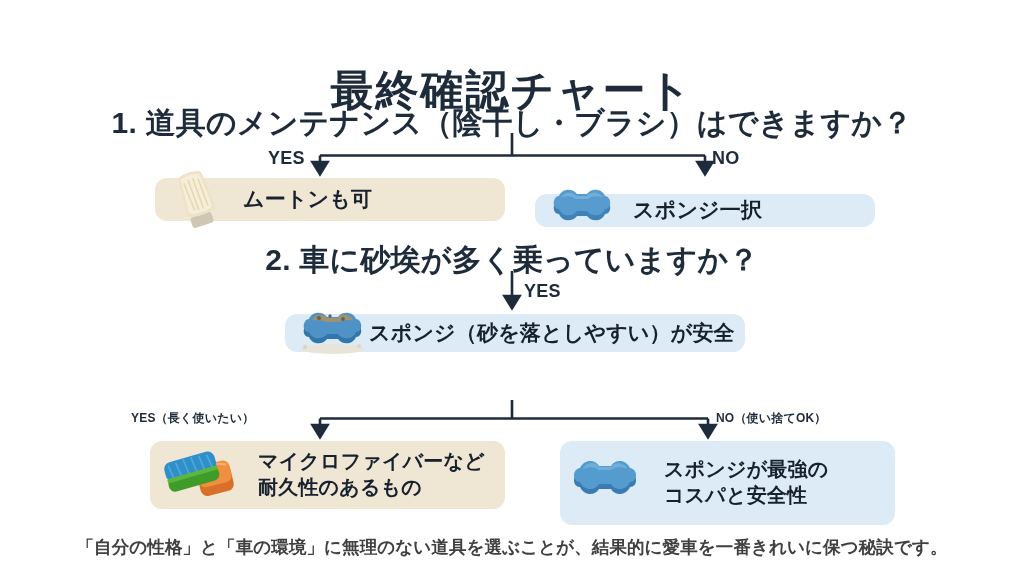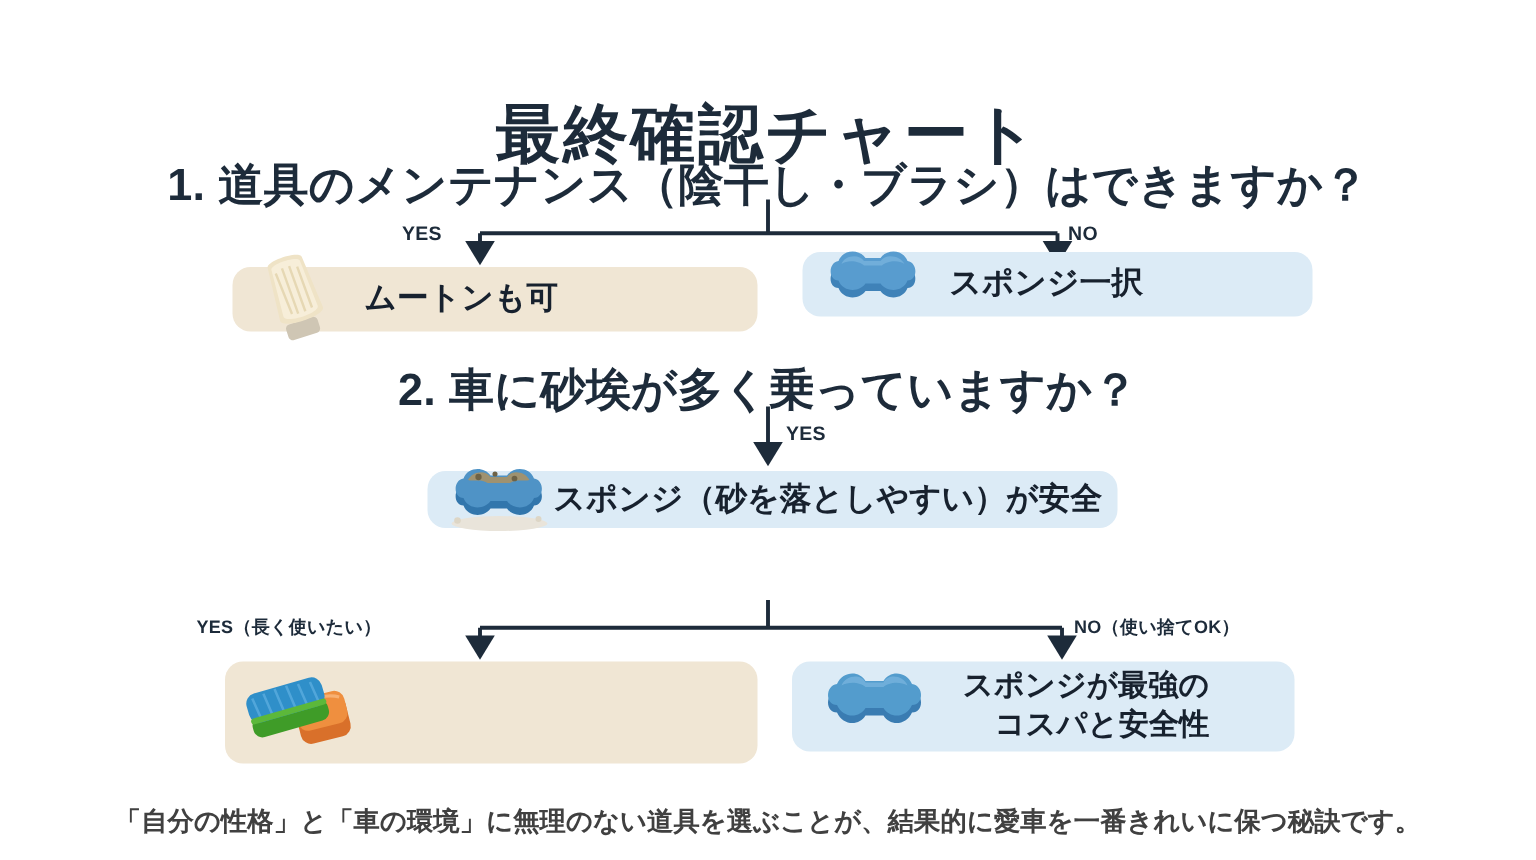--- a/index.html
+++ b/index.html
@@ -67,7 +67,7 @@
   
   .branch-label {
     position: absolute;
-    font-size: 13px;
+    font-size: 18px;
     font-weight: 800;
     color: #1d2b3a;
     white-space: nowrap;

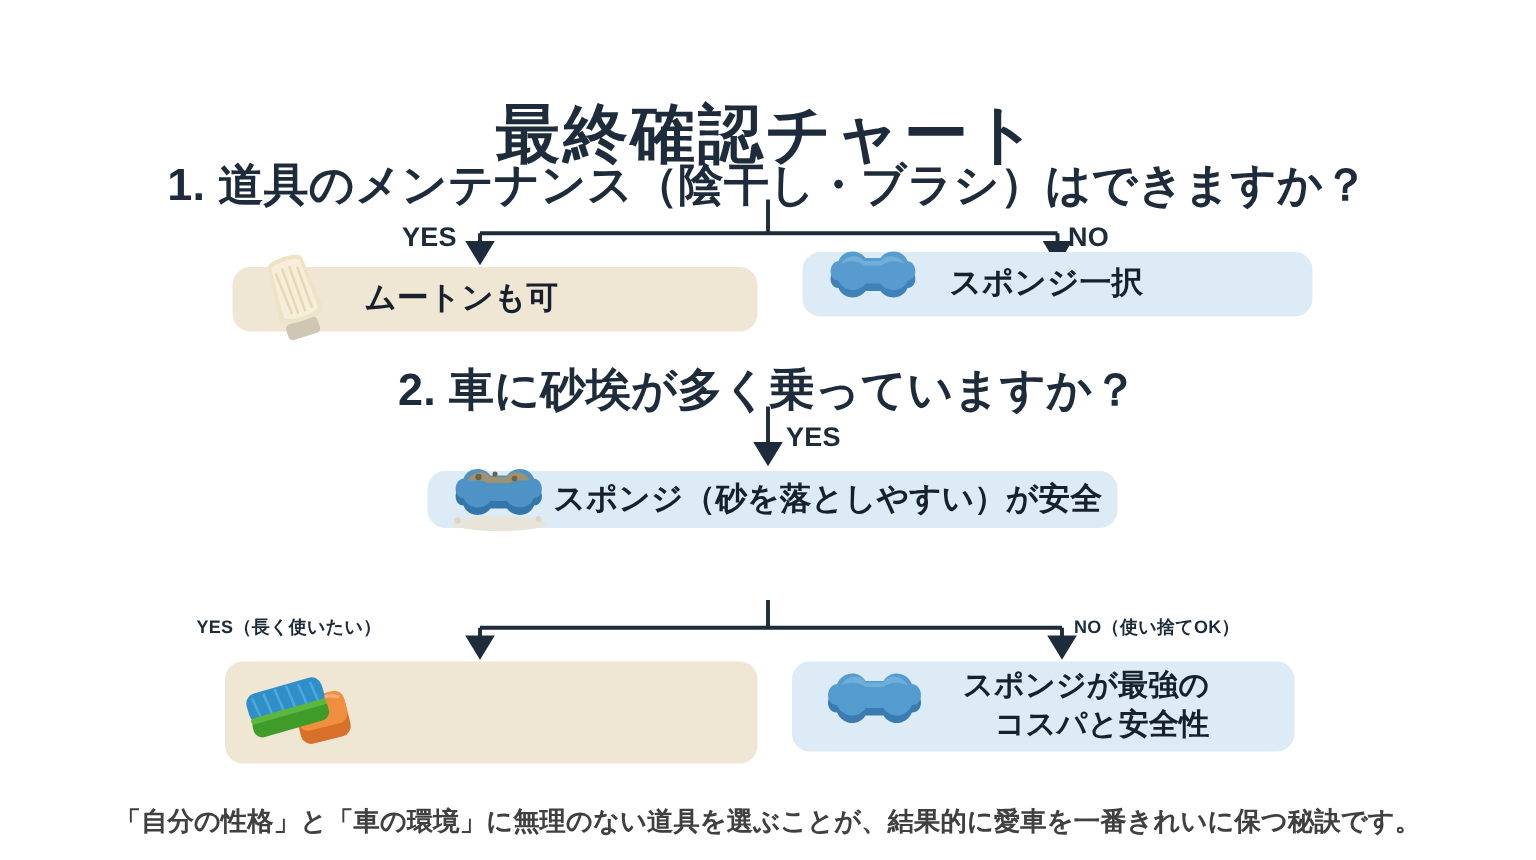--- a/index.html
+++ b/index.html
@@ -88,7 +88,6 @@
     display: flex;
     align-items: center;
     box-sizing: border-box;
-    text-align: right;
   }
   .box.beige { background: #f0e6d4; }
   .box.blue  { background: #dcebf6; }

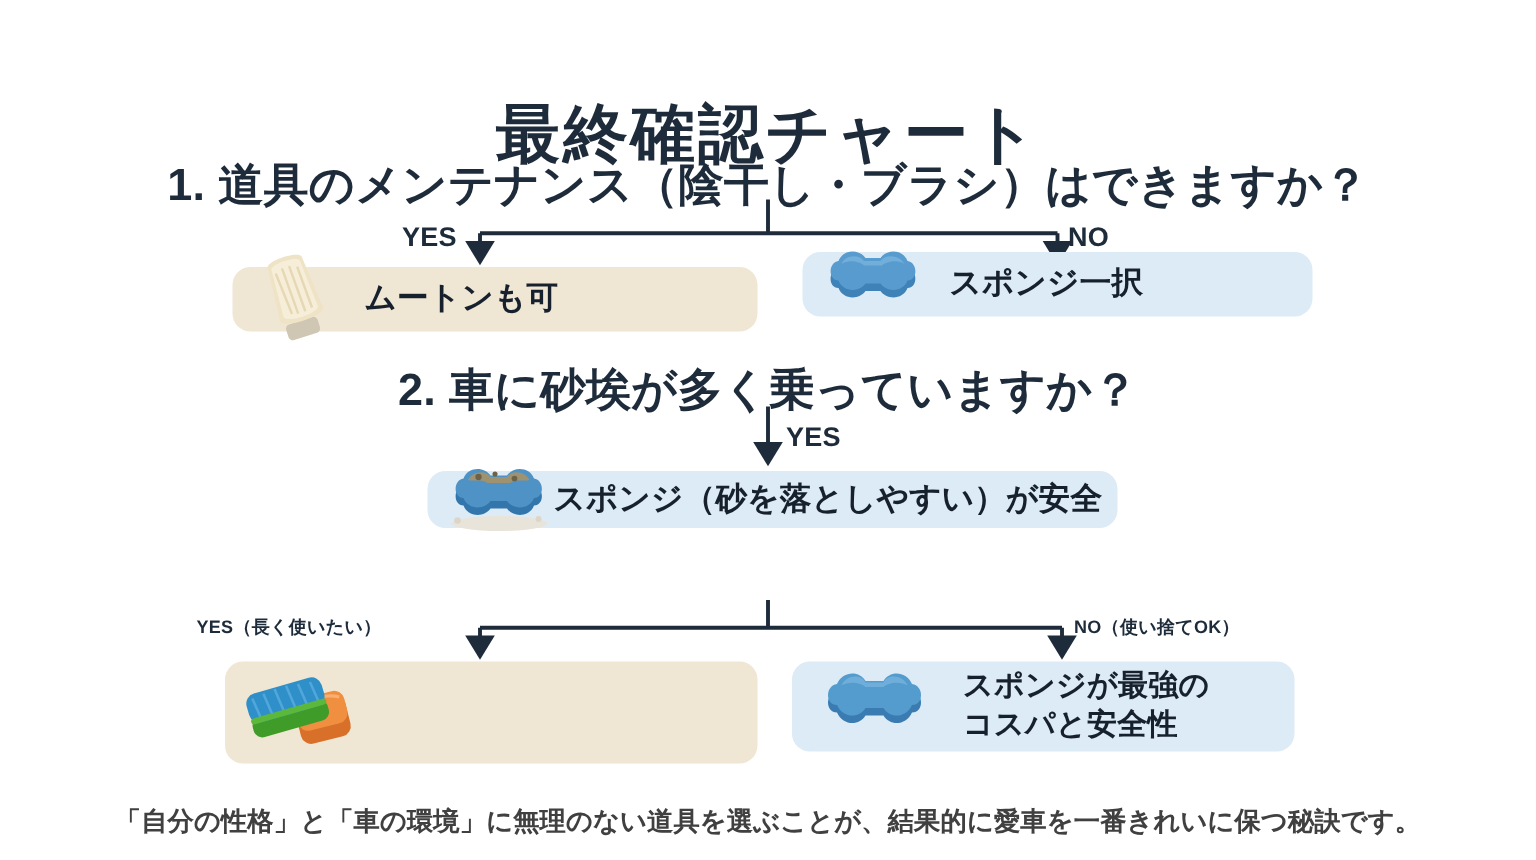--- a/index.html
+++ b/index.html
@@ -109,7 +109,7 @@
 
   
   #box-mouton   { left: 155px; top: 178px; width: 350px; height: 43px; padding-left: 14px; }
-  #box-sponge1  { left: 535px; top: 168px; width: 340px; height: 43px; padding-left: 14px; }
+  #box-sponge1  { left: 535px; top: 194px; width: 340px; height: 33px; padding-left: 14px; }
   #box-sponge2  { left: 285px; top: 314px; width: 460px; height: 38px; padding-left: 12px; }
   #box-micro    { left: 150px; top: 441px; width: 355px; height: 68px; padding-left: 12px; }
   #box-sponge3  { left: 528px; top: 441px; width: 335px; height: 60px; padding-left: 18px; }

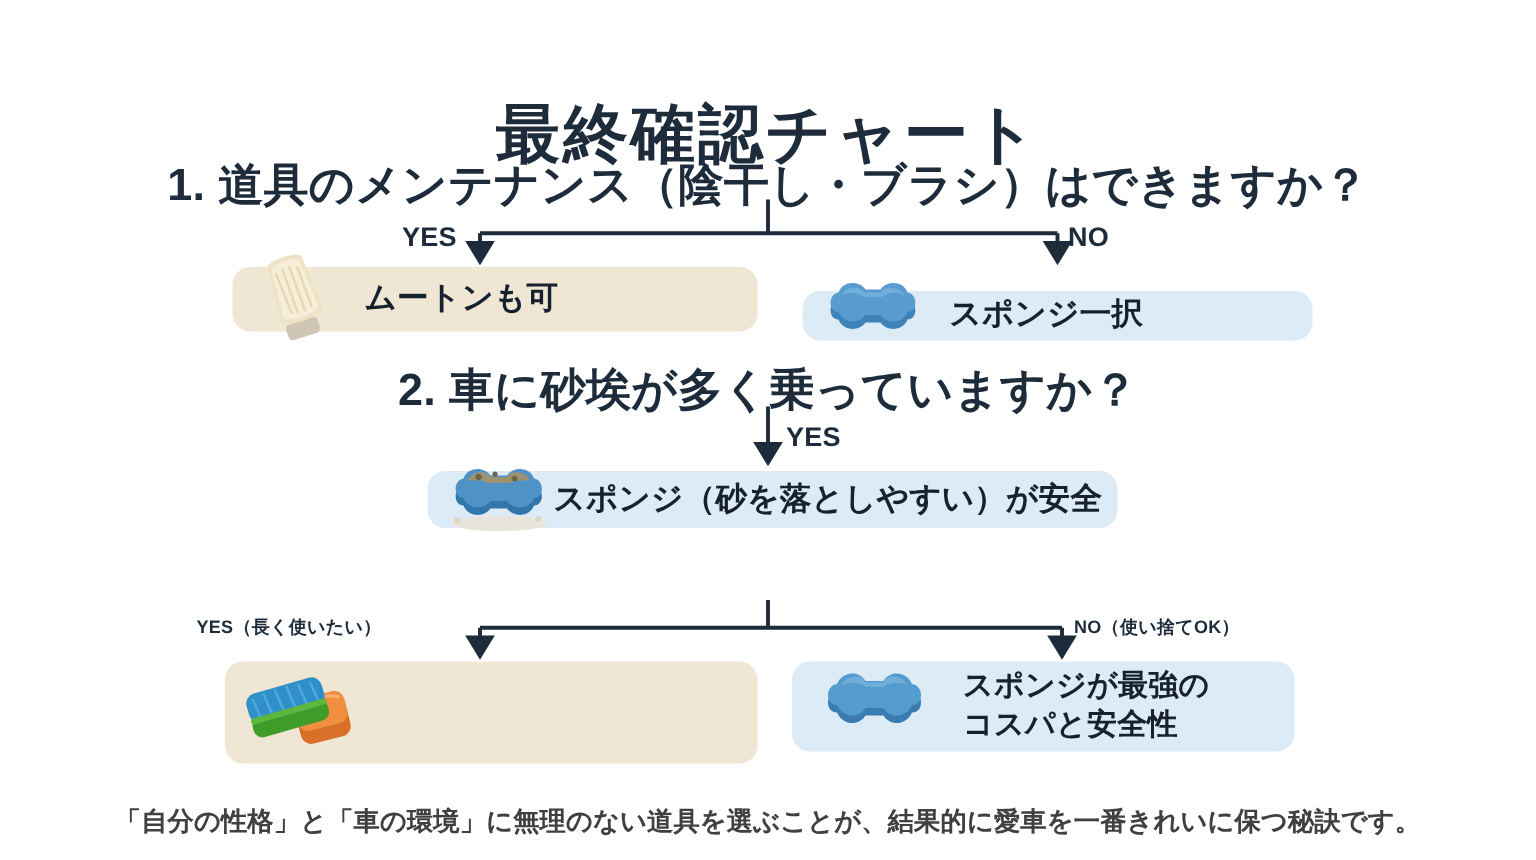--- a/index.html
+++ b/index.html
@@ -233,6 +233,8 @@
         </g>
       </svg>
     </span>
+    <span class="box-text">マイクロファイバーなど
+耐久性のあるもの</span>
   </div>
 
   <div class="box blue" id="box-sponge3">

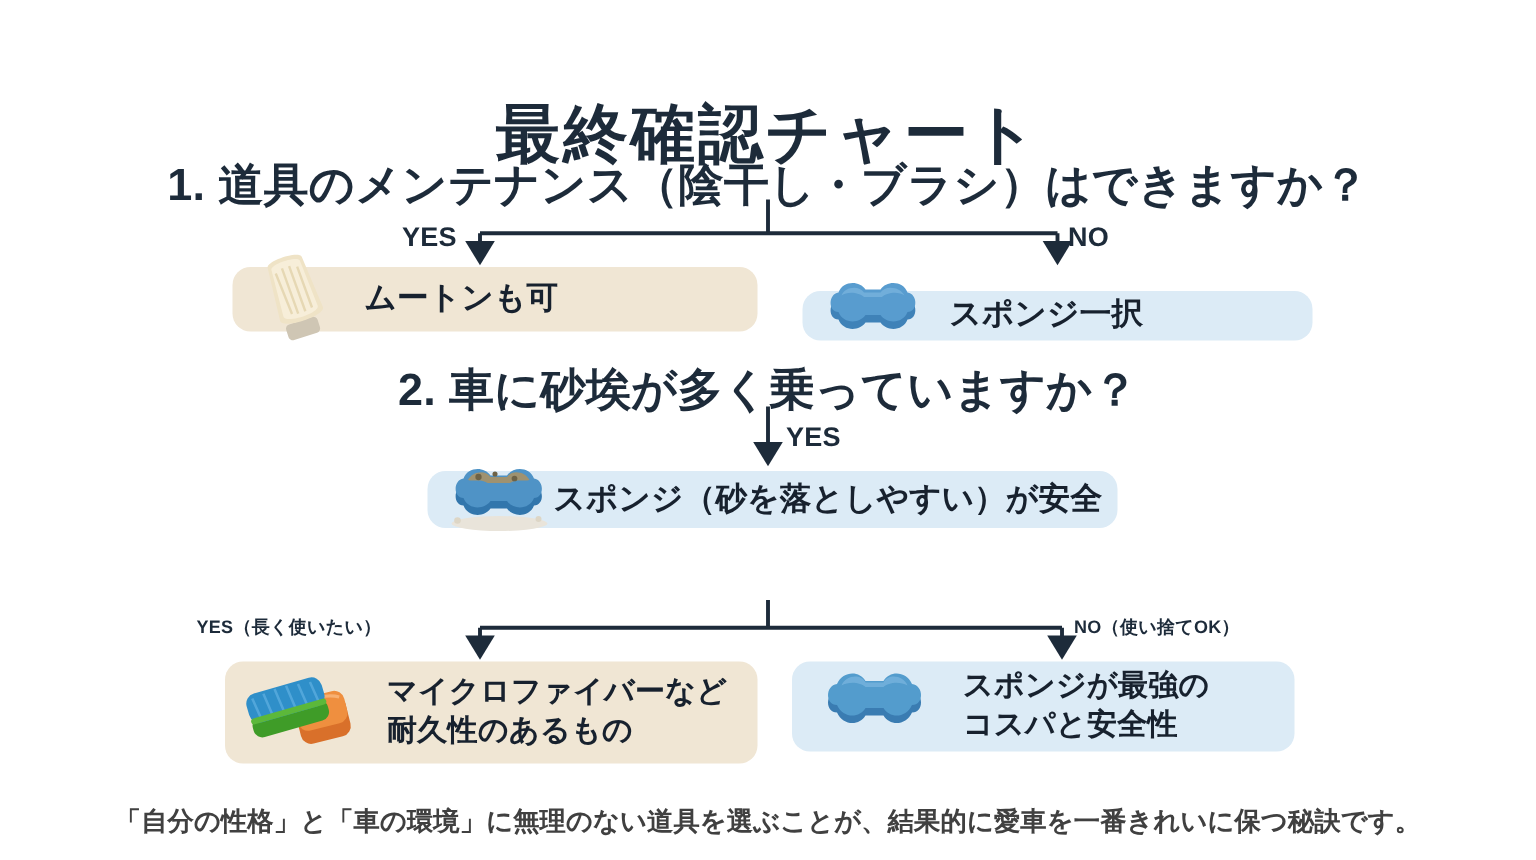--- a/index.html
+++ b/index.html
@@ -112,7 +112,7 @@
   #box-sponge1  { left: 535px; top: 194px; width: 340px; height: 33px; padding-left: 14px; }
   #box-sponge2  { left: 285px; top: 314px; width: 460px; height: 38px; padding-left: 12px; }
   #box-micro    { left: 150px; top: 441px; width: 355px; height: 68px; padding-left: 12px; }
-  #box-sponge3  { left: 528px; top: 441px; width: 335px; height: 60px; padding-left: 18px; }
+  #box-sponge3  { left: 560px; top: 441px; width: 335px; height: 84px; padding-left: 8px; }
 
   #box-mouton  .box-text,
   #box-sponge1 .box-text { margin-left: 18px; }

